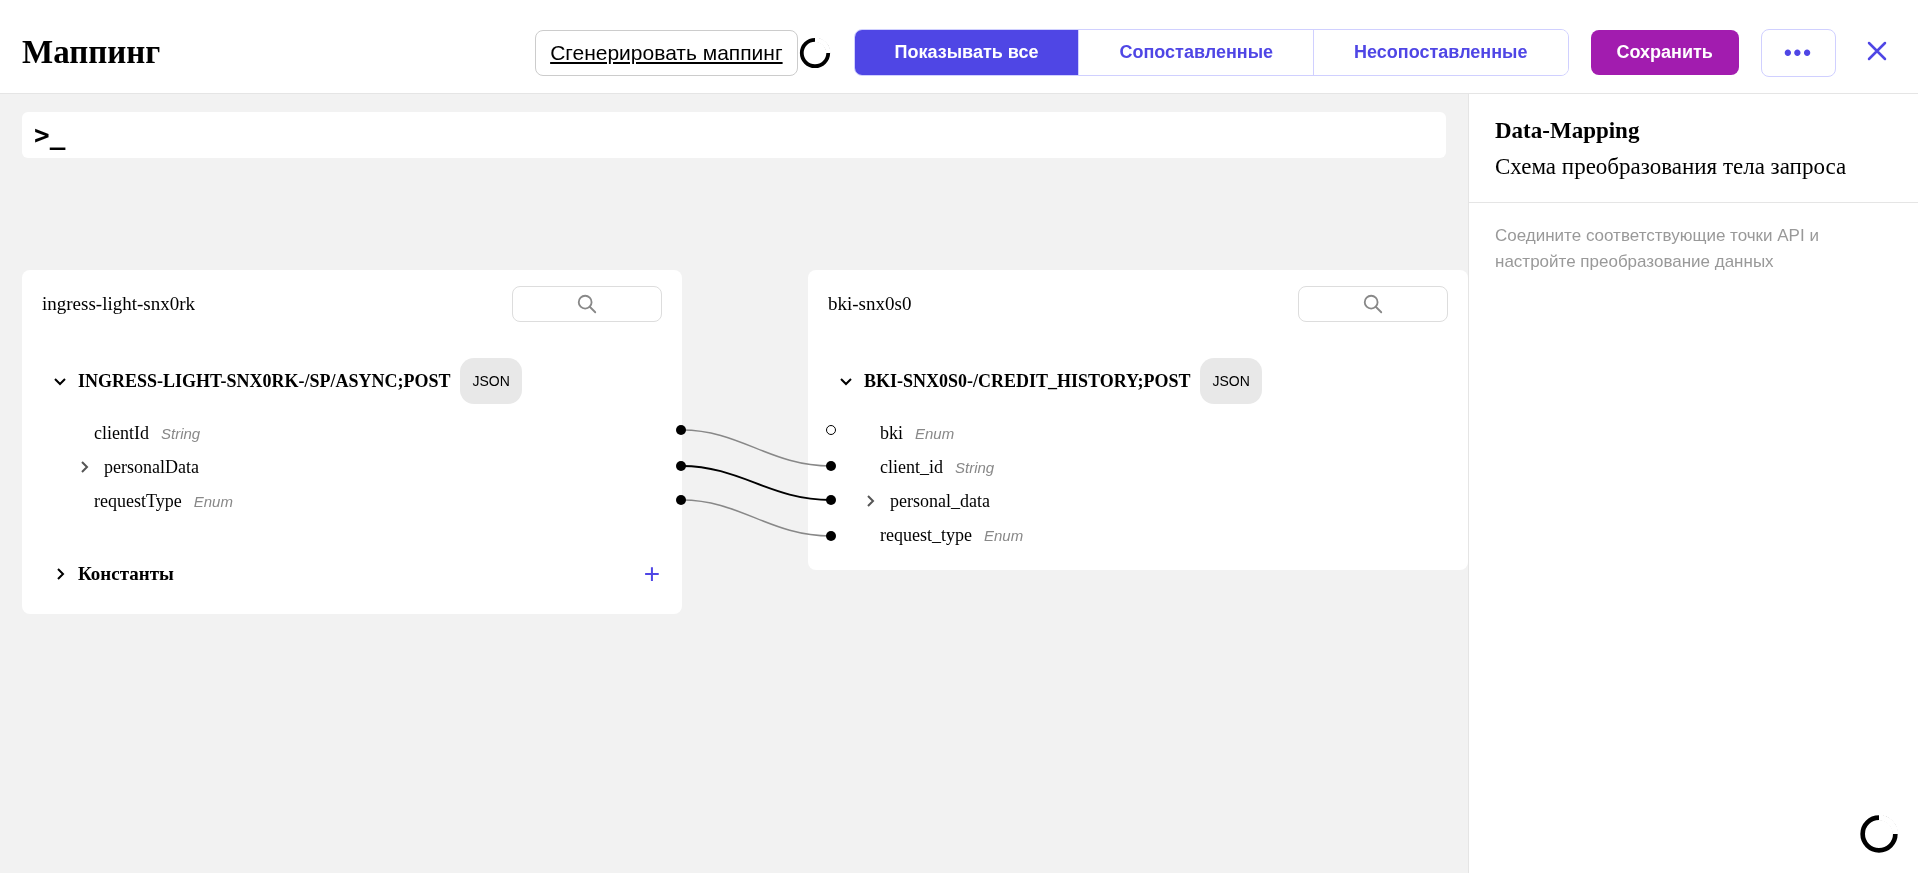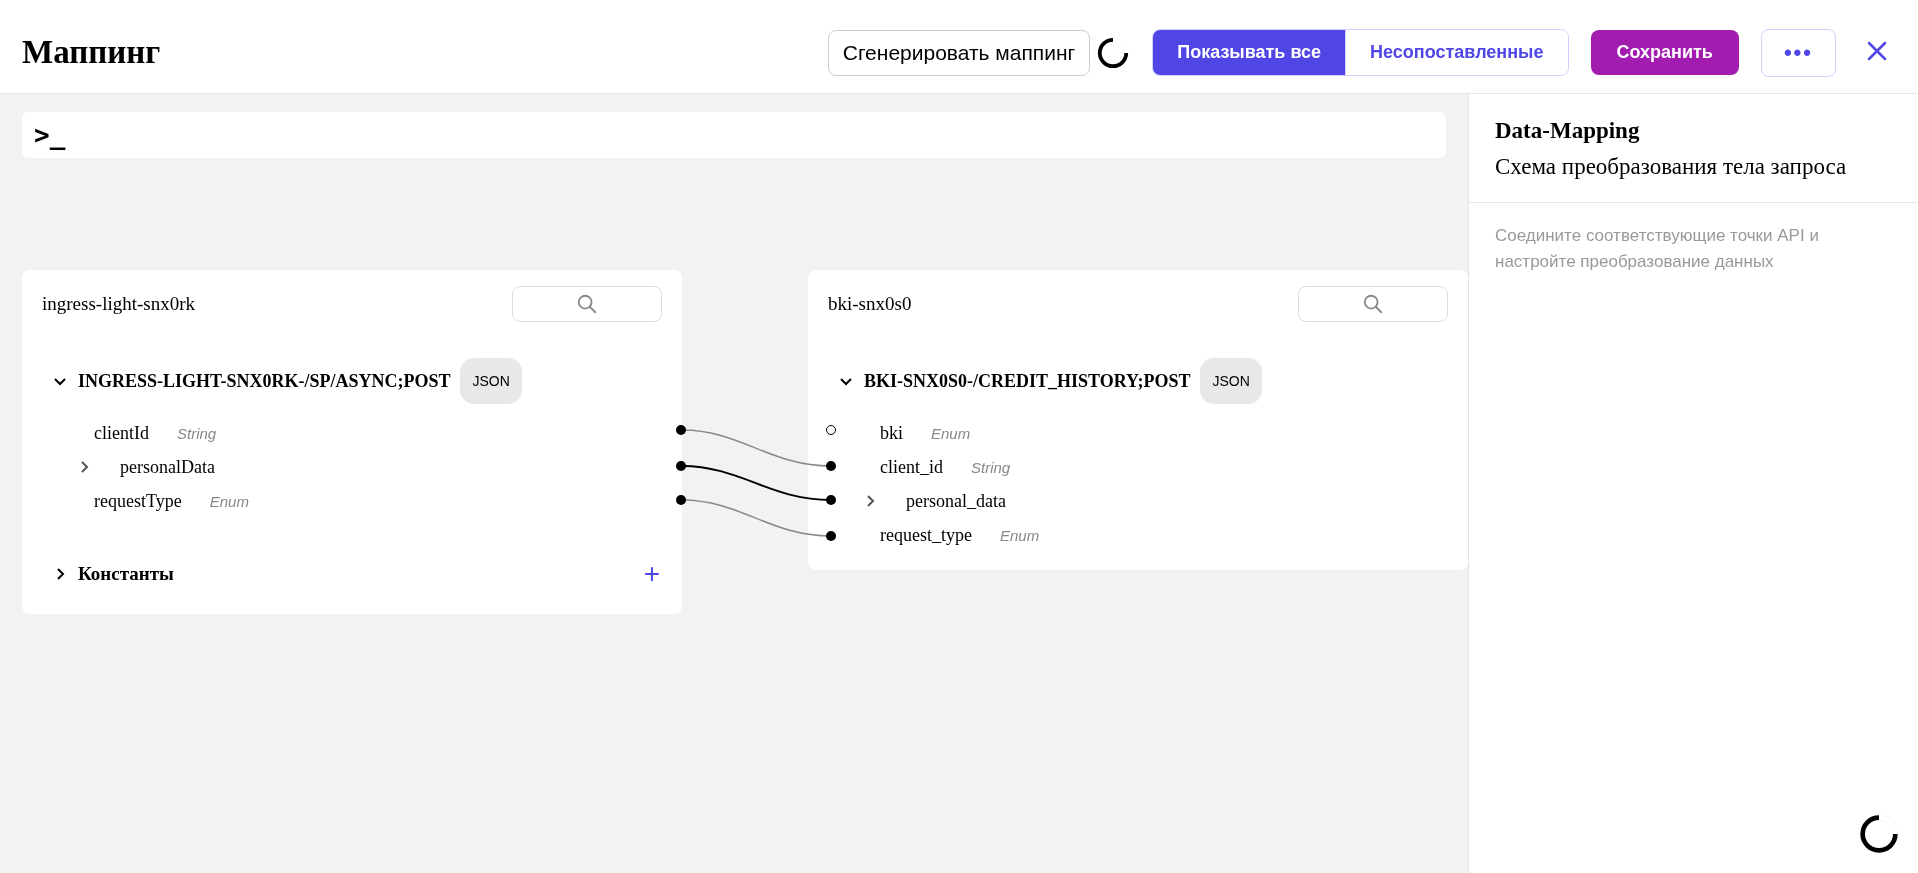--- a/index.html
+++ b/index.html
@@ -36,7 +36,7 @@
   .generate-group {
     display: flex;
     align-items: center;
-    gap: 6px;
+    text-decoration: underline;
   }
   .generate-btn {
     border: 1px solid #ccc;

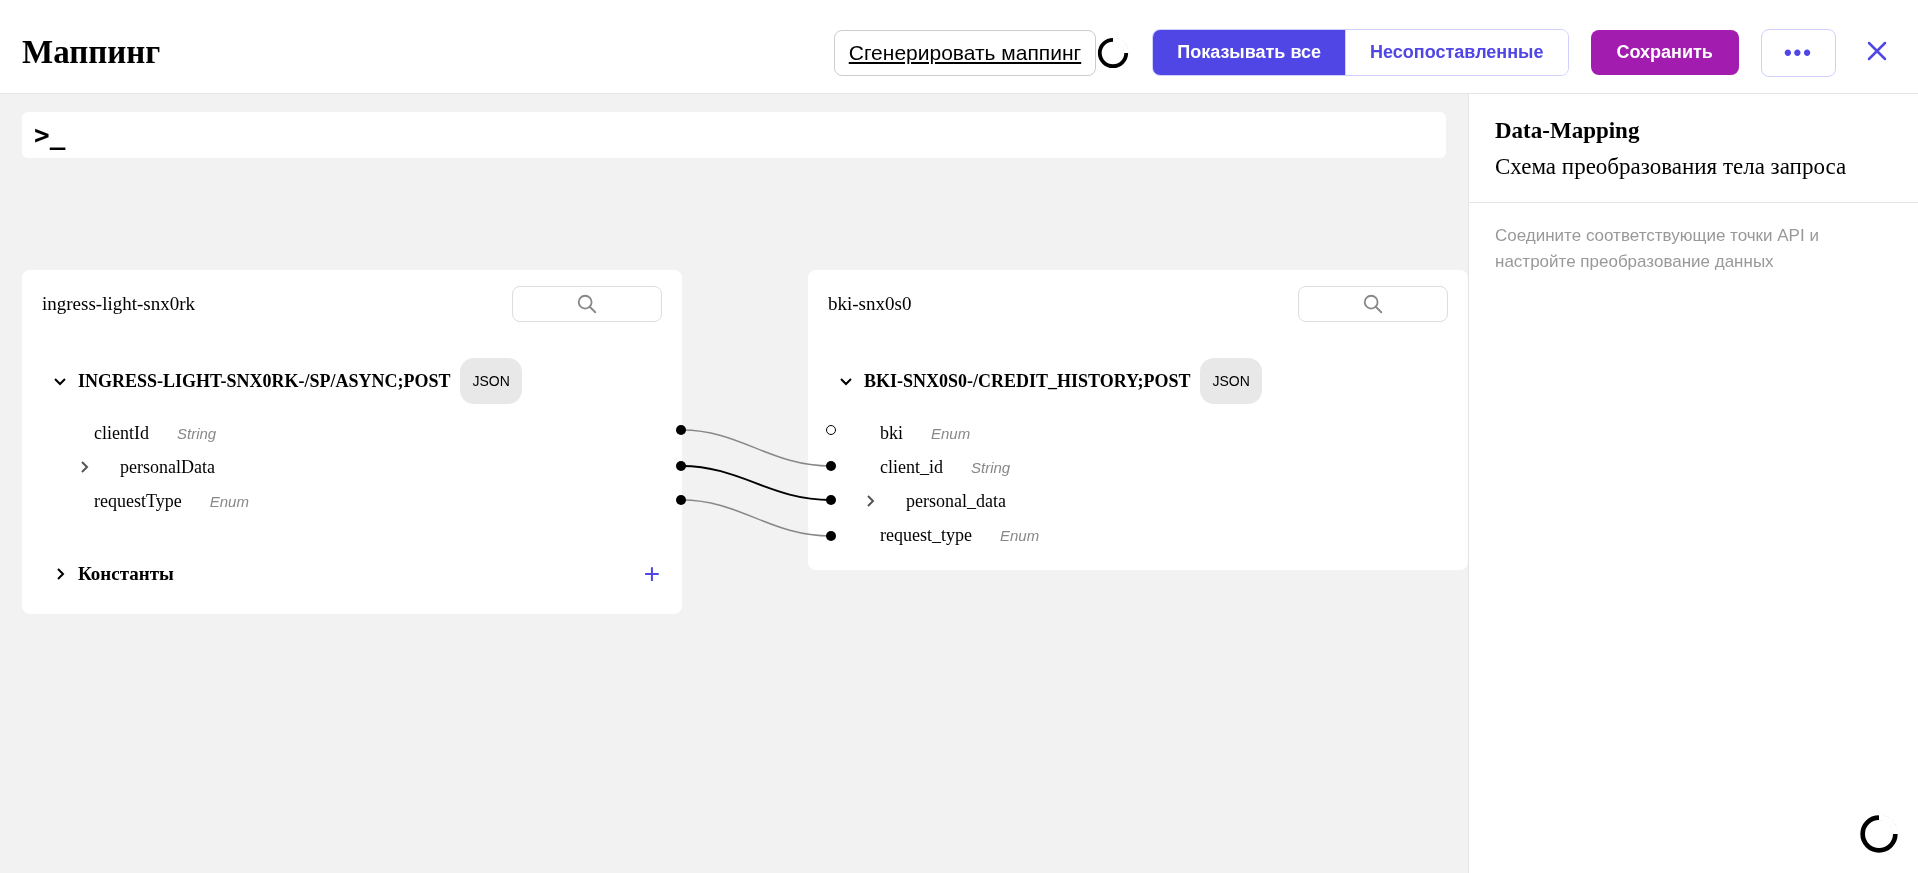--- a/index.html
+++ b/index.html
@@ -61,7 +61,7 @@
     overflow: hidden;
   }
   .filter-btn {
-    padding: 12px 24px;
+    padding: 12px 40px;
     font-size: 18px;
     font-weight: 600;
     border: none;

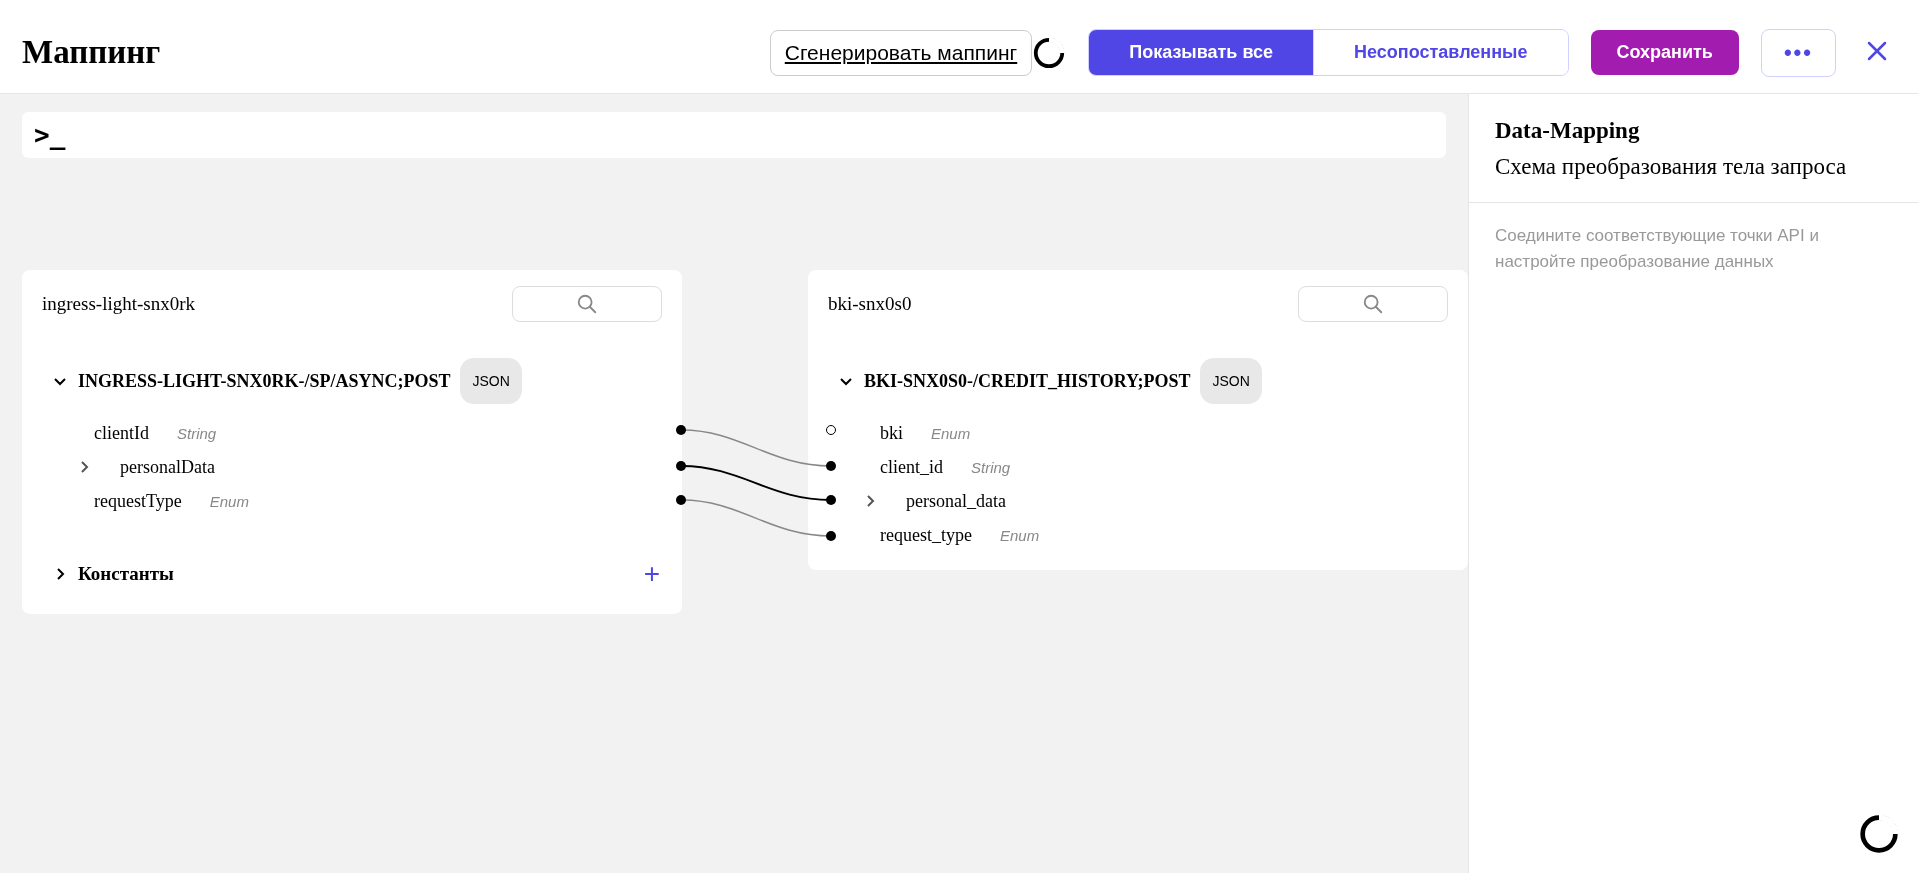--- a/index.html
+++ b/index.html
@@ -283,6 +283,7 @@
     </div>
     <div class="filter-group">
       <button class="filter-btn active">Показывать все</button>
+      <button class="filter-btn">Сопоставленные</button>
       <button class="filter-btn">Несопоставленные</button>
     </div>
     <button class="save-btn">Сохранить</button>

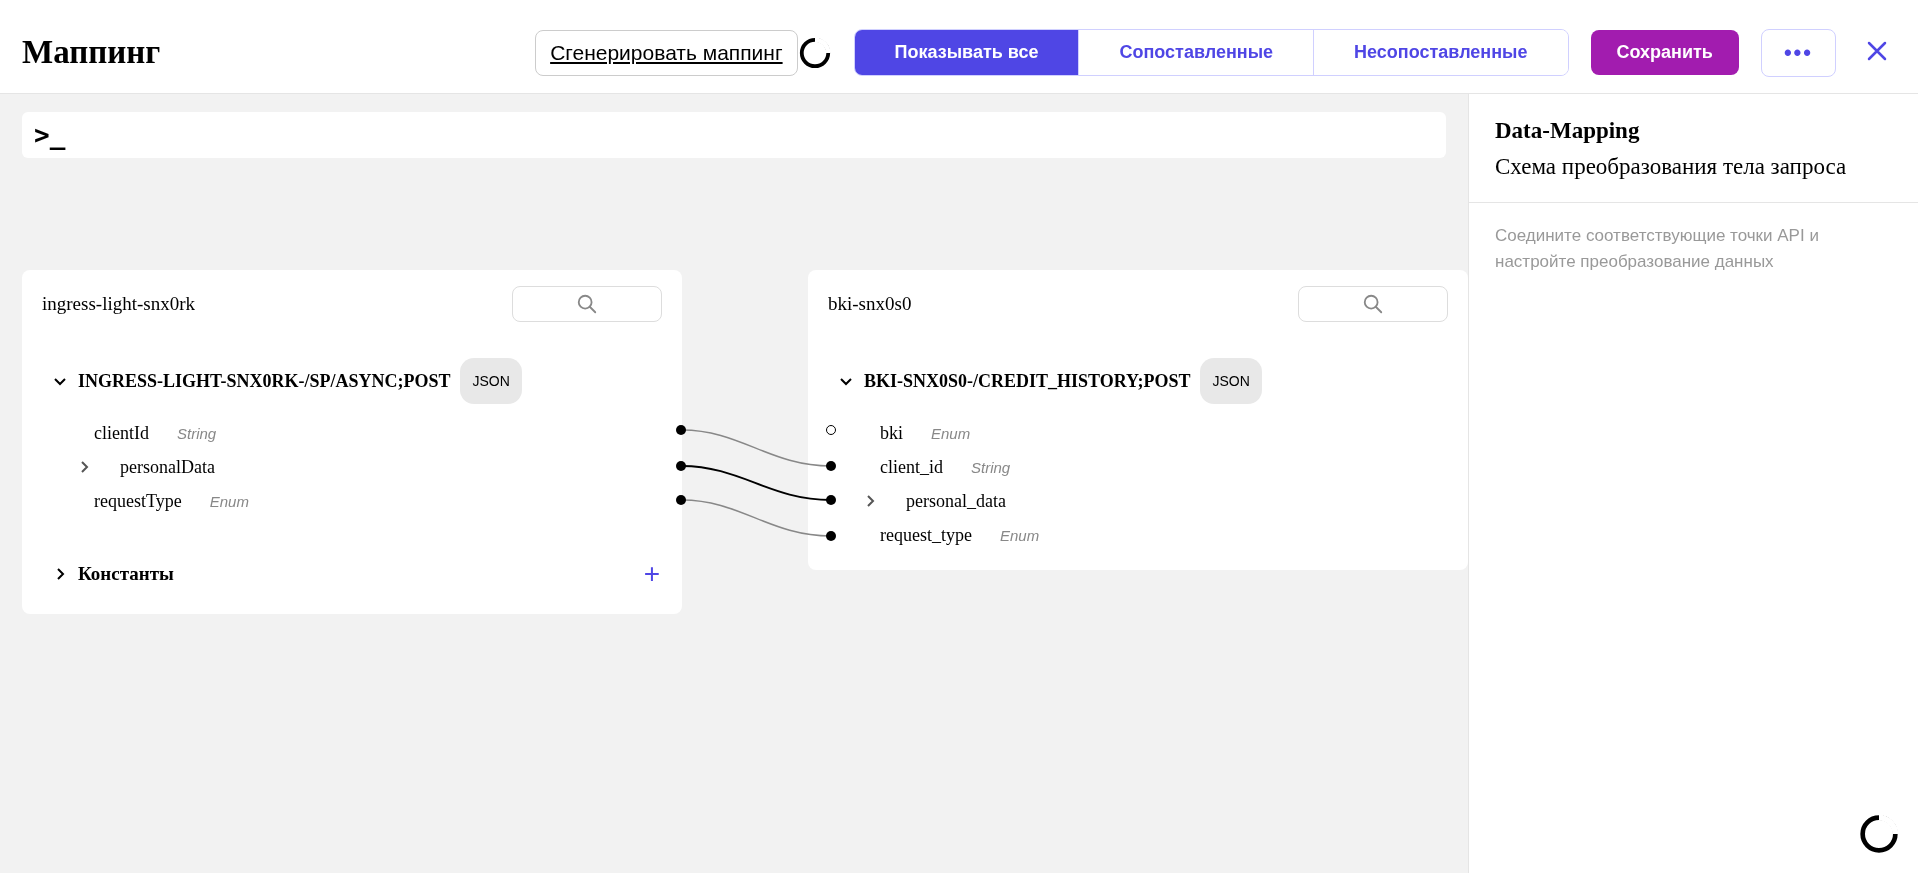--- a/index.html
+++ b/index.html
@@ -206,7 +206,7 @@
     display:flex;
     align-items:center;
     padding: 6px 20px 6px 72px;
-    gap: 28px;
+    gap: 12px;
     height: 34px;
   }
   .field-row-expandable { padding-left: 54px; }

